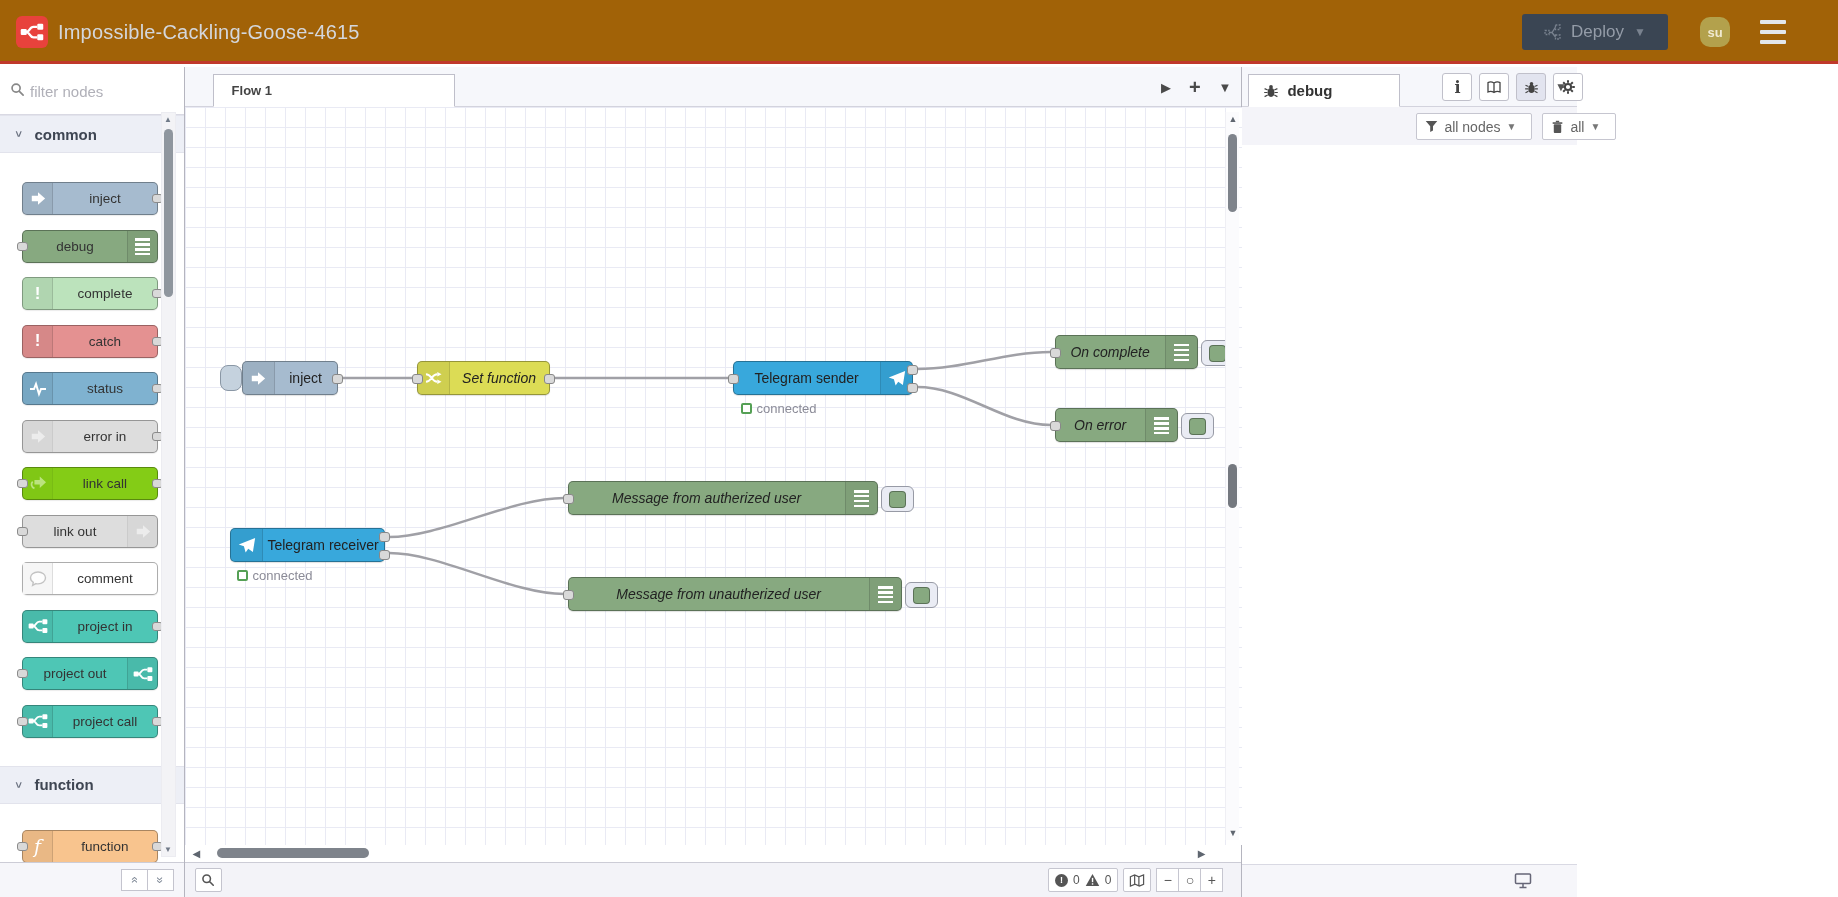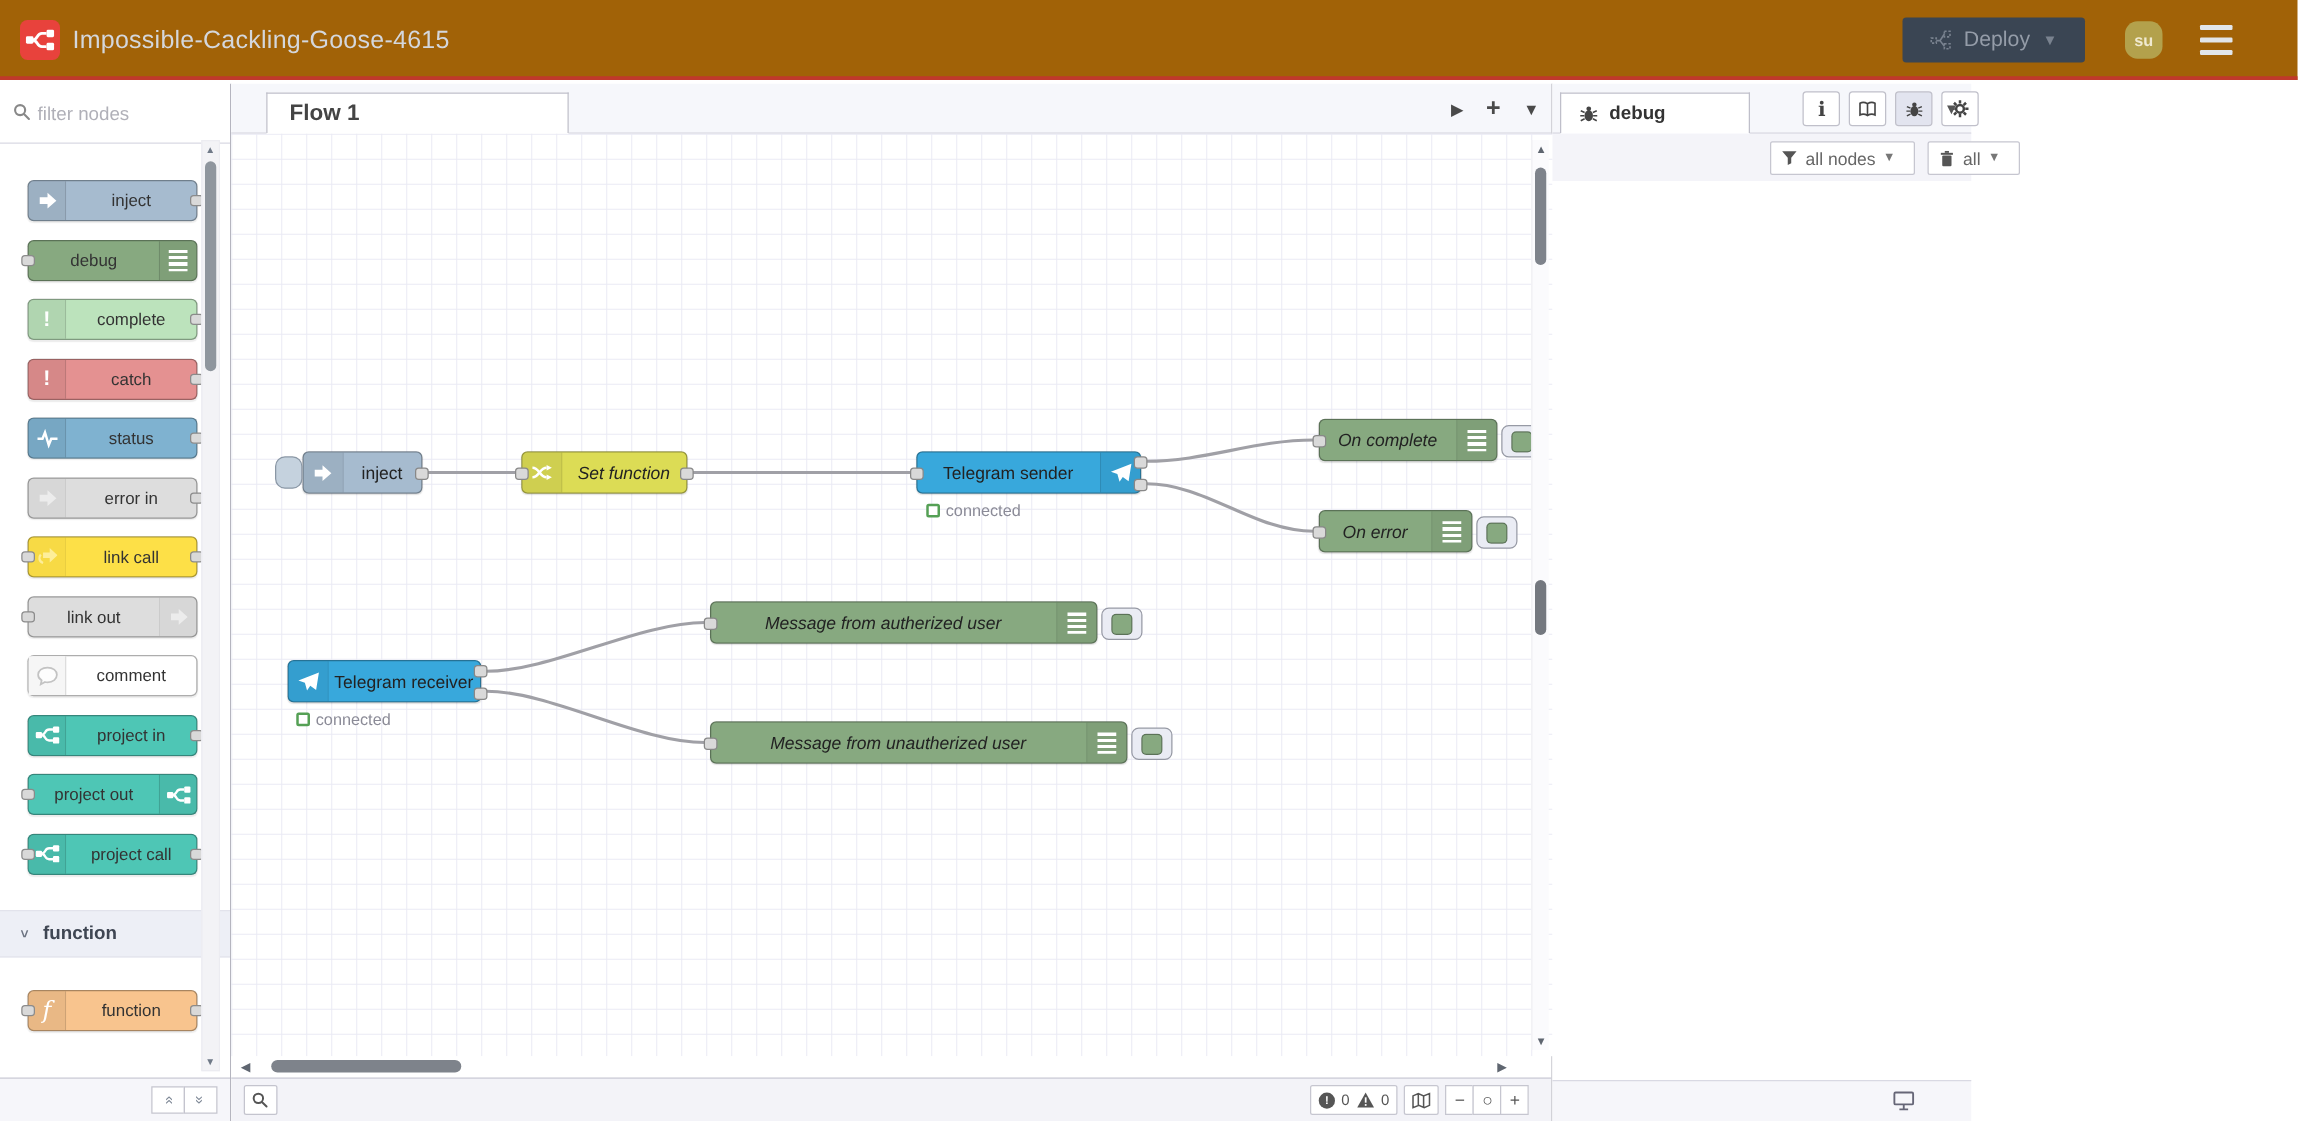--- a/index.html
+++ b/index.html
@@ -69,7 +69,7 @@
   .tabbar { position:absolute; left:0; top:0; width:100%; height:40px; background:#f6f7fb; border-bottom:1px solid #d3d3dd; }
   .flow-tab { position:absolute; left:28px; bottom:-1px; width:242px; height:33px; background:#fff;
     border:1px solid #bfbfca; border-bottom:1px solid #fff; display:flex; align-items:center; padding-left:18px;
-    font-size:18px; font-weight:bold; color:#444; cursor:pointer; }
+    font-size:13px; font-weight:bold; color:#444; cursor:pointer; }
   .tab-tools { position:absolute; right:10px; top:0; height:40px; display:flex; align-items:center; gap:18px; color:#4a4a4a; }
   .tab-tools .t { cursor:pointer; }
   .canvas-area { position:absolute; left:0; top:40px; width:1232px; height:738px; background-color:#fff;

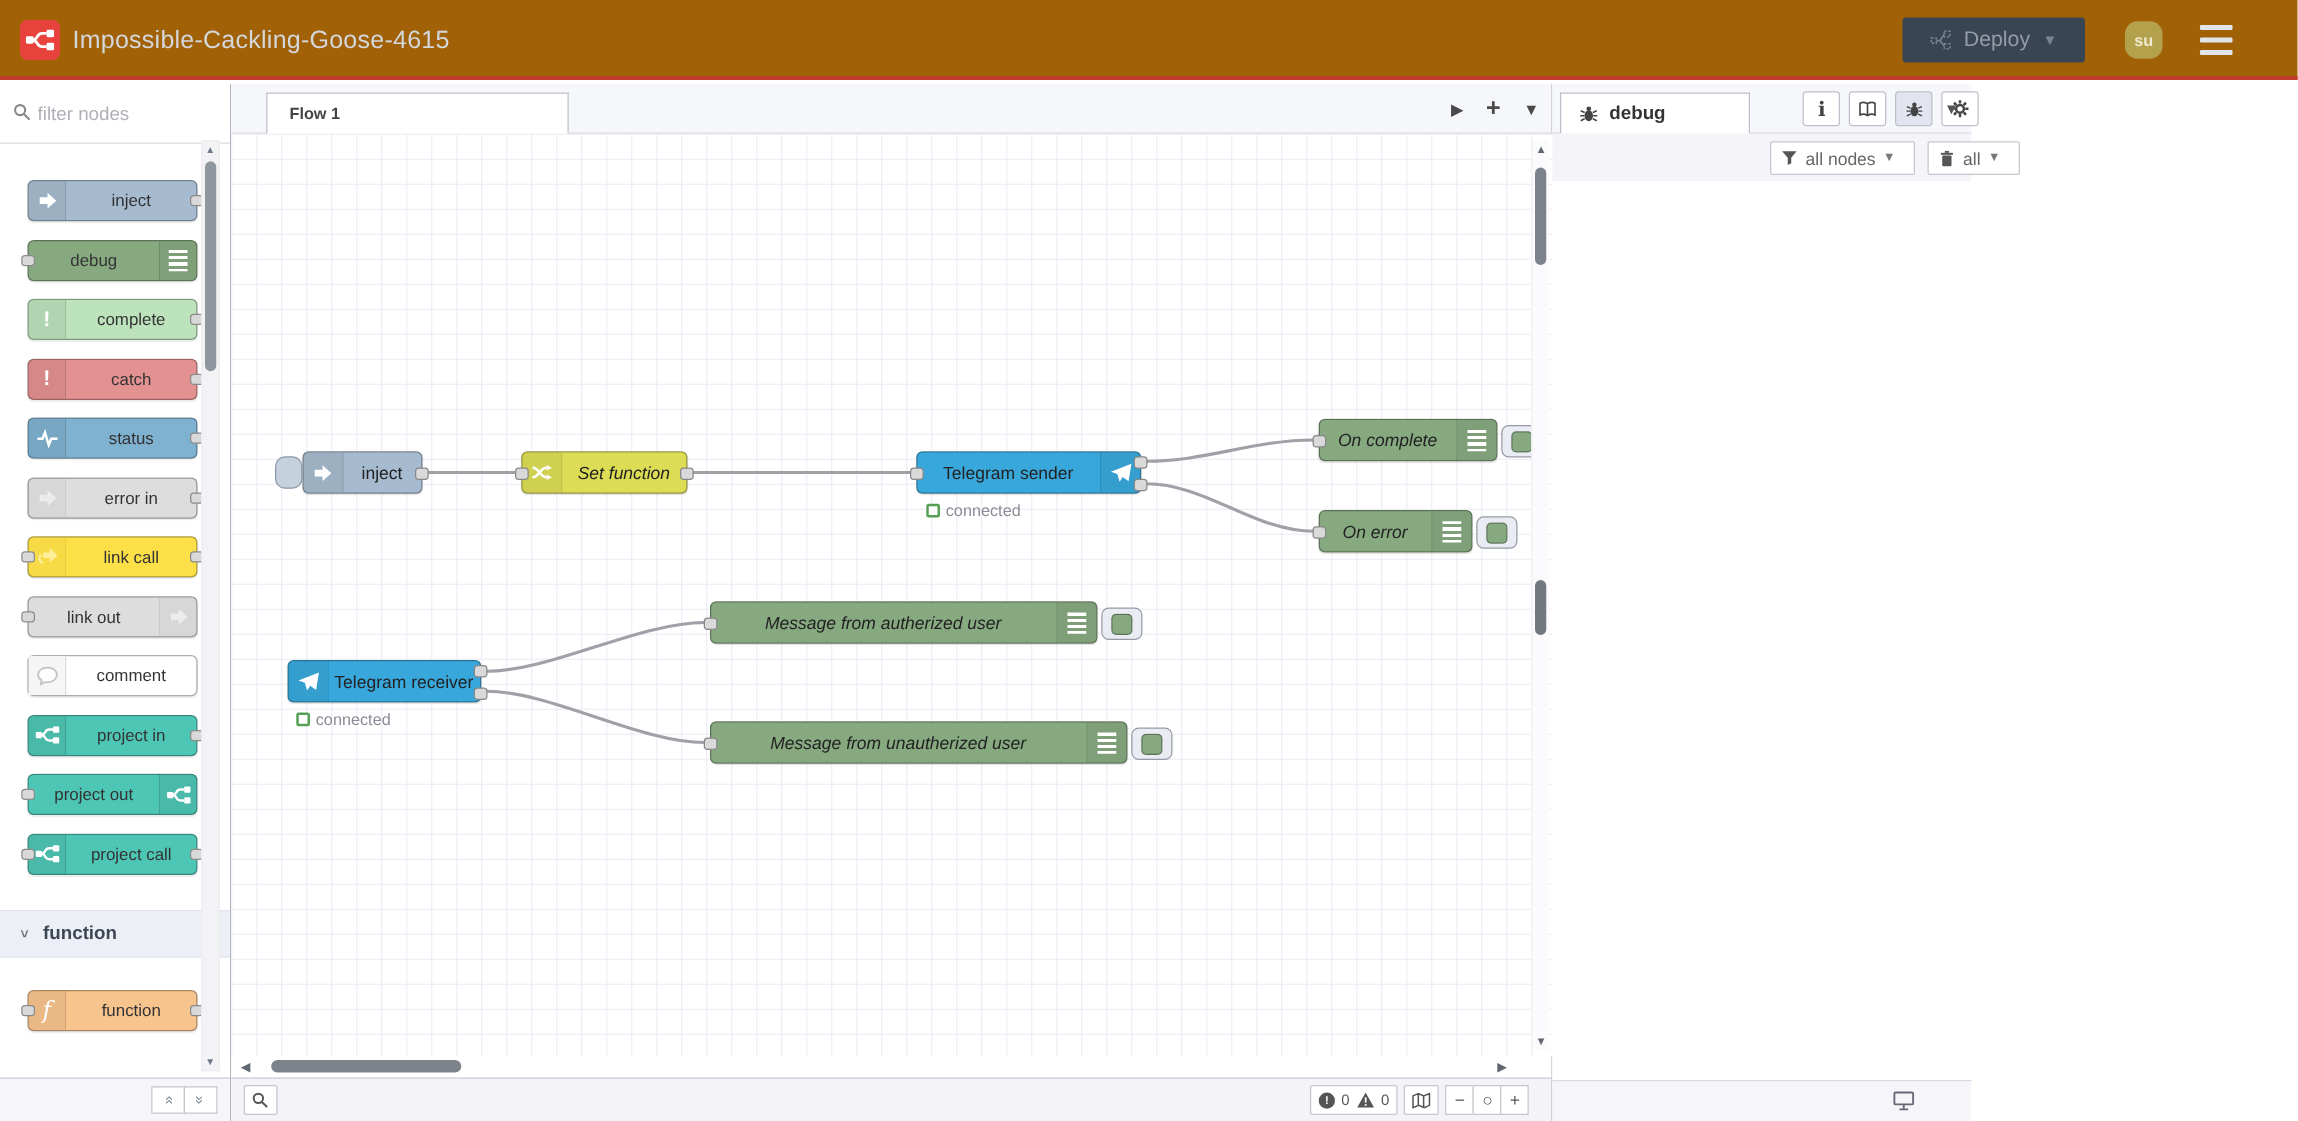--- a/index.html
+++ b/index.html
@@ -181,6 +181,10 @@
     </div>
 
     <div class="pal-scroll">
+      <div class="pal-cat">
+        <span class="chev">&gt;</span>
+        <span>common</span>
+      </div>
 
       <div class="plist">
 

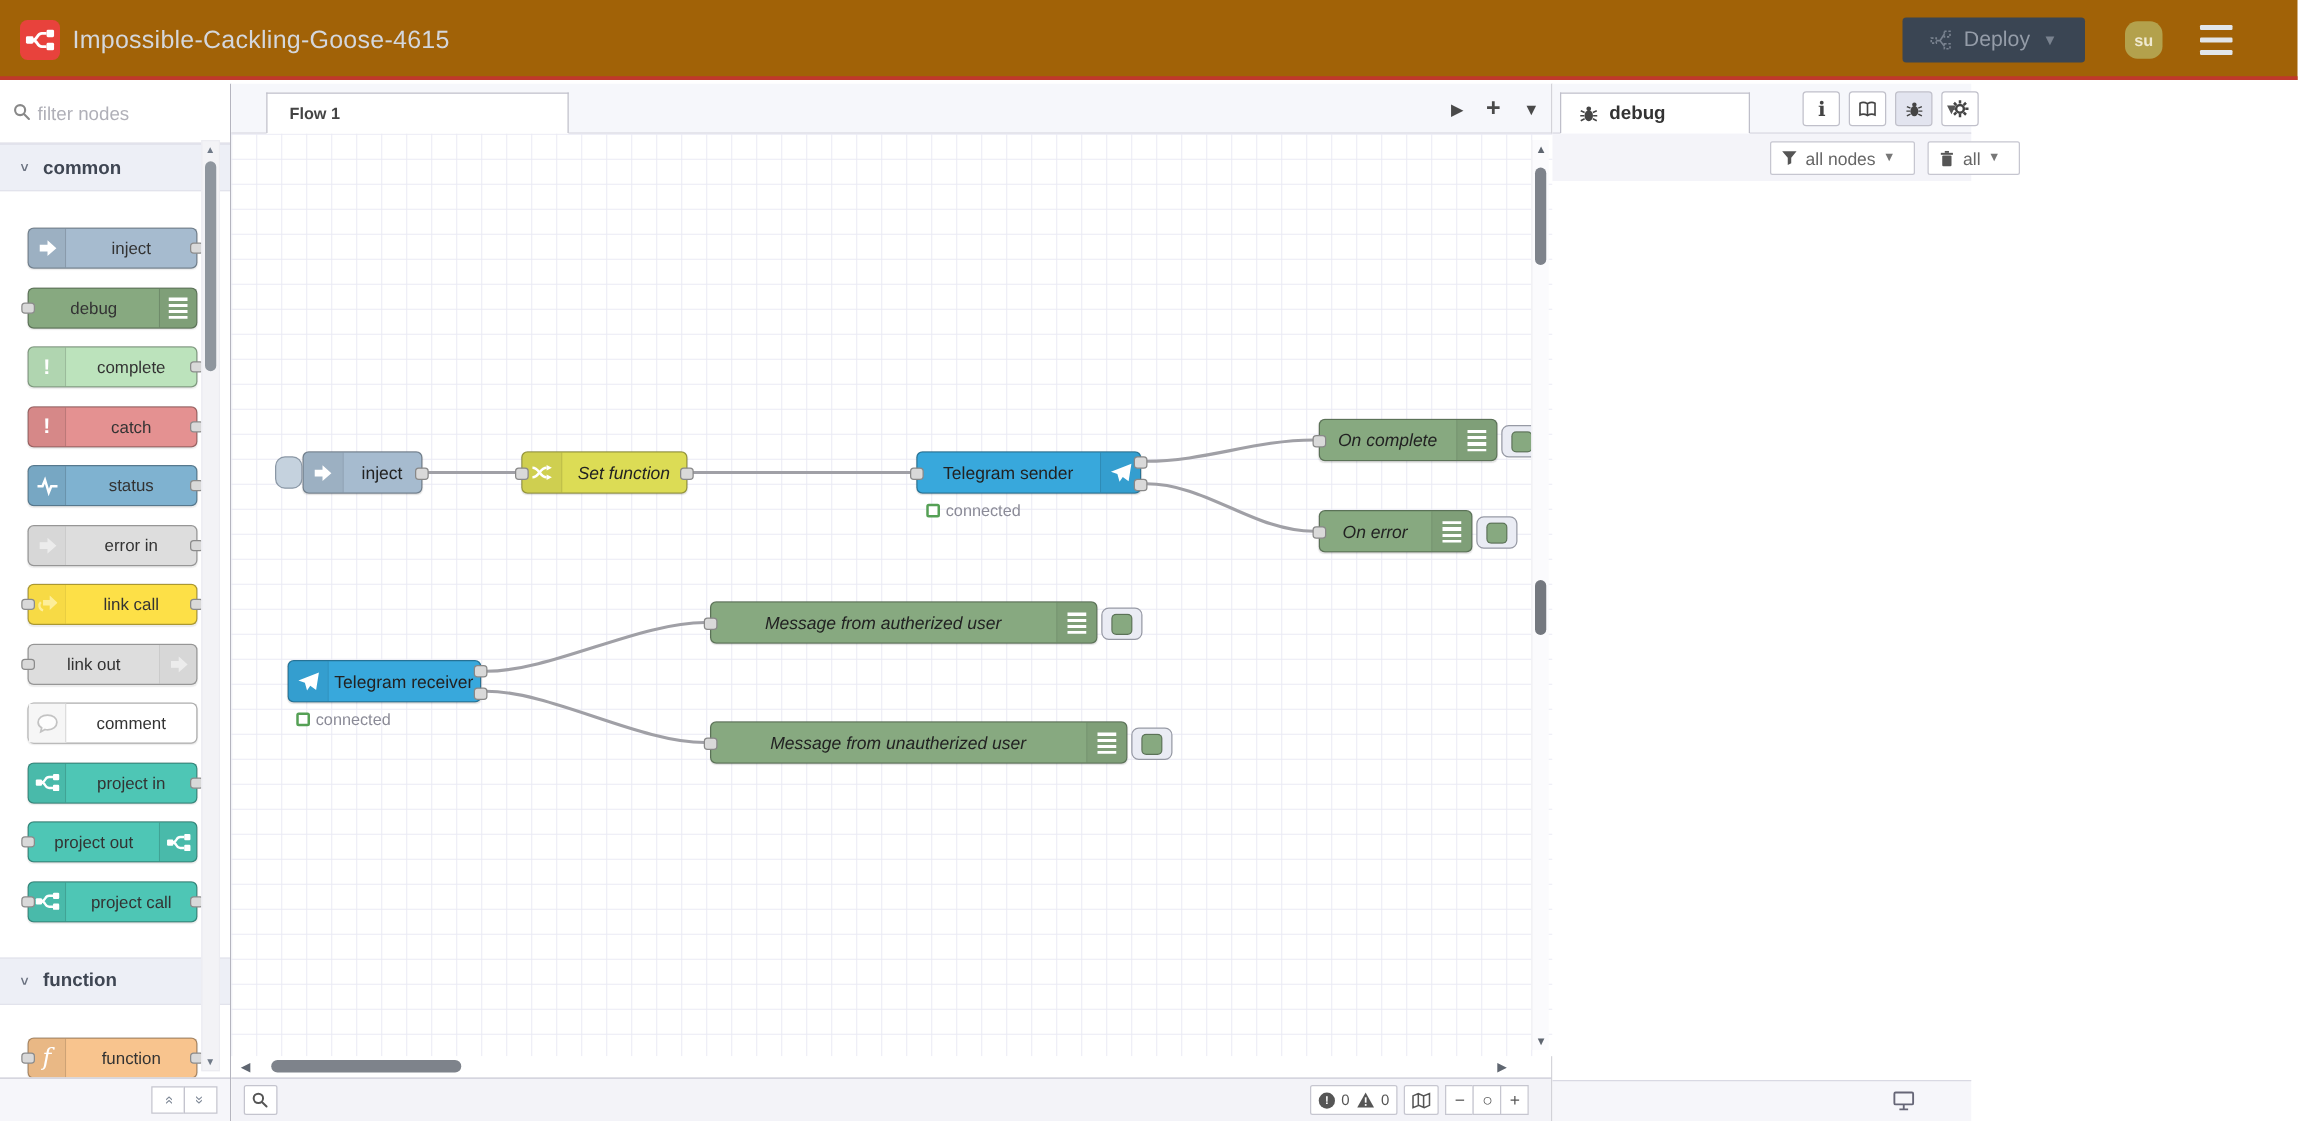--- a/index.html
+++ b/index.html
@@ -242,7 +242,7 @@
           <span class="pport r"></span>
         </div>
 
-        <div class="pnode" style="background: #fde047;">
+        <div class="pnode" style="background: #84cc16;">
           <span class="icosec l faded">
             <svg width="16" height="15" viewBox="0 0 18 16">
                 <path fill="#fff" d="M5 4h6V0l7 6.5L11 13V9H5z"></path>

